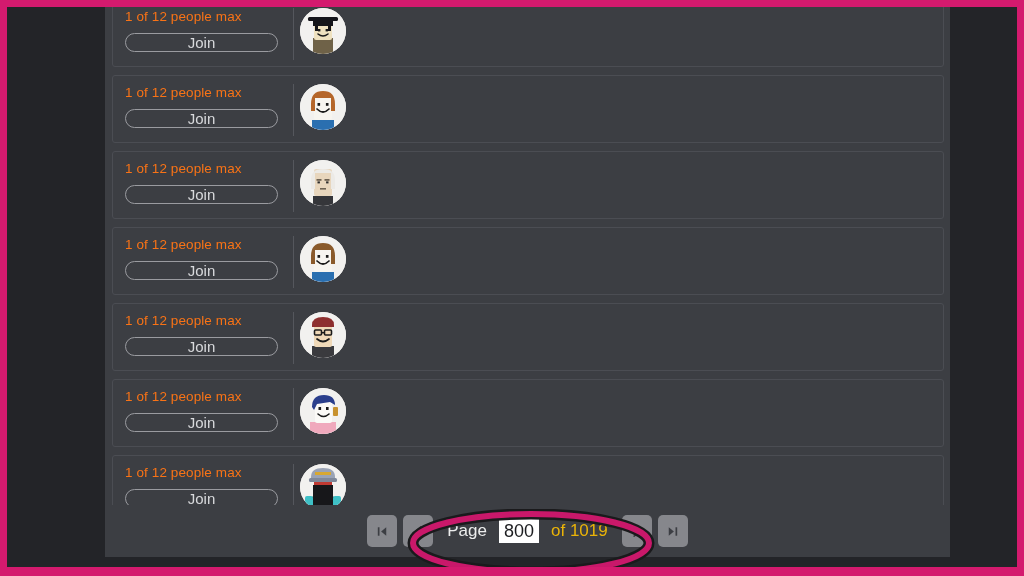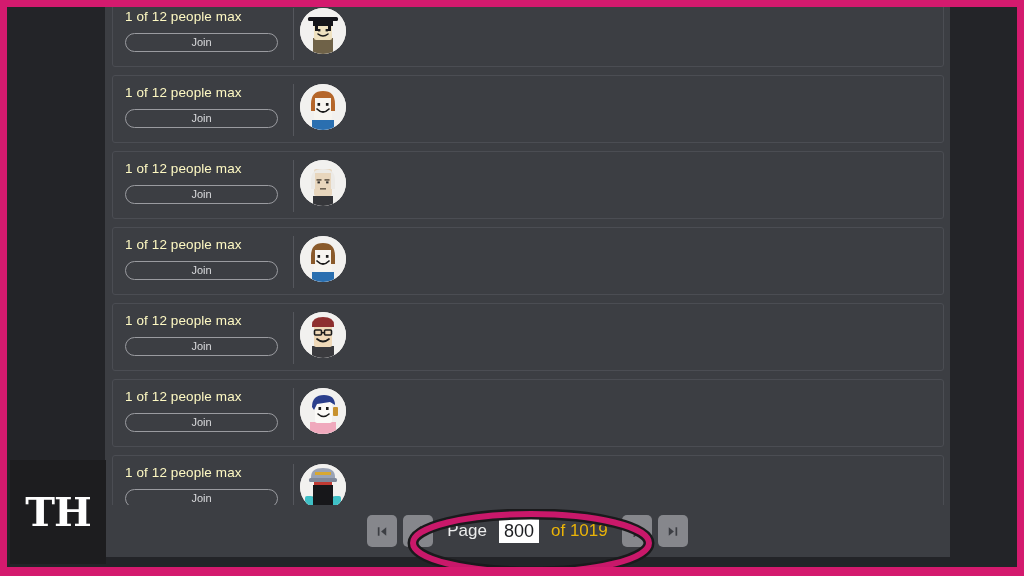--- a/index.html
+++ b/index.html
@@ -65,7 +65,7 @@
   }
 
   .card-players {
-    color: #fef9c3;
+    color: #f97316;
     font-size: 13.5px;
     line-height: 14px;
     padding-top: 10px;

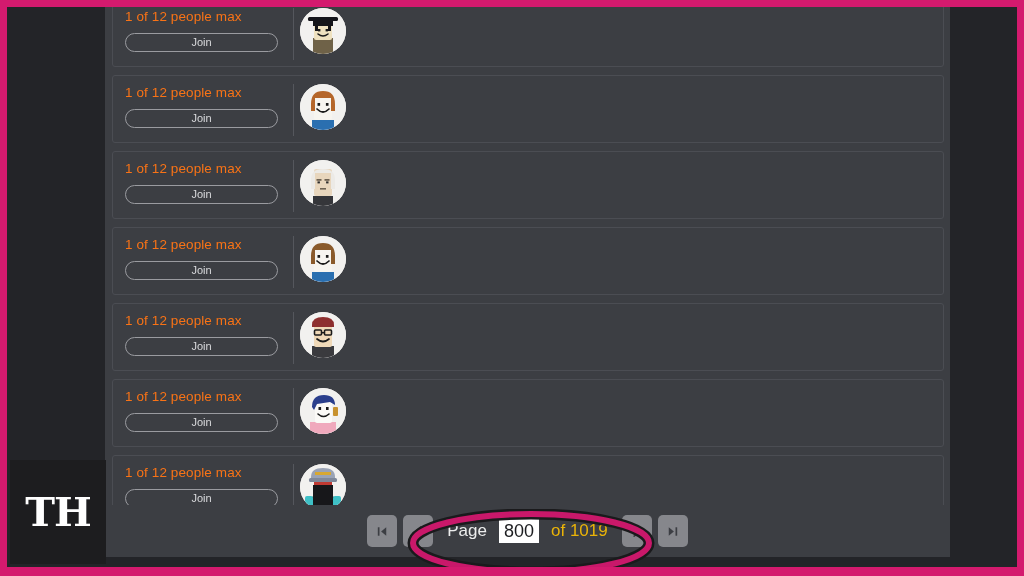--- a/index.html
+++ b/index.html
@@ -81,7 +81,7 @@
     border-radius: 10px;
     background: transparent;
     color: #d9dadd;
-    font-size: 11px;
+    font-size: 15px;
     line-height: 17px;
     font-family: "Liberation Sans", sans-serif;
     cursor: pointer;

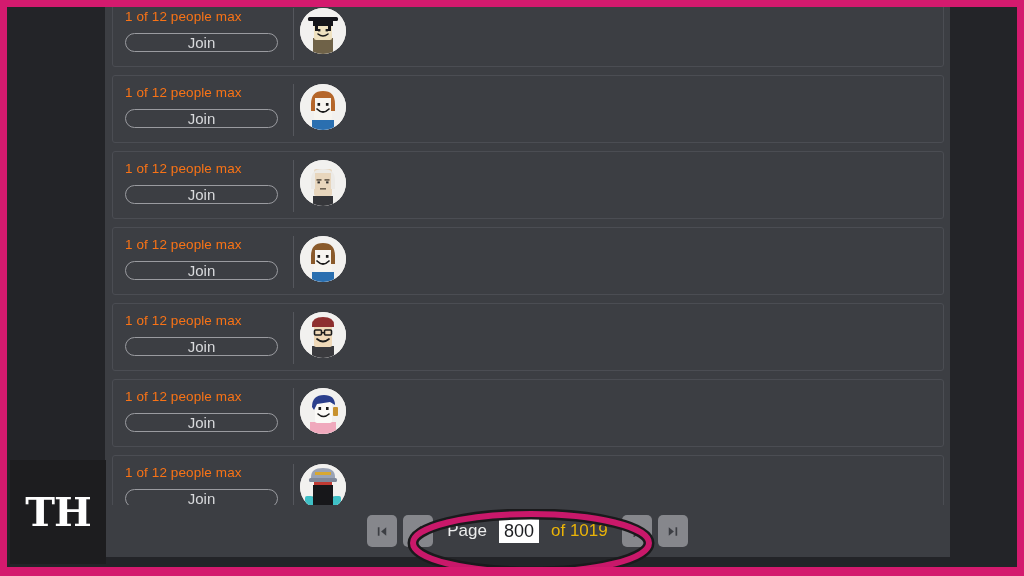--- a/index.html
+++ b/index.html
@@ -394,9 +394,6 @@
       <ellipse cx="126" cy="34" rx="118" ry="29" fill="none" stroke="#c9186a" stroke-width="6"></ellipse>
     </svg>
 
-    <div id="watermark">
-      <span id="watermark-text">TH</span>
-    </div>
 
   </div>
 </div>

